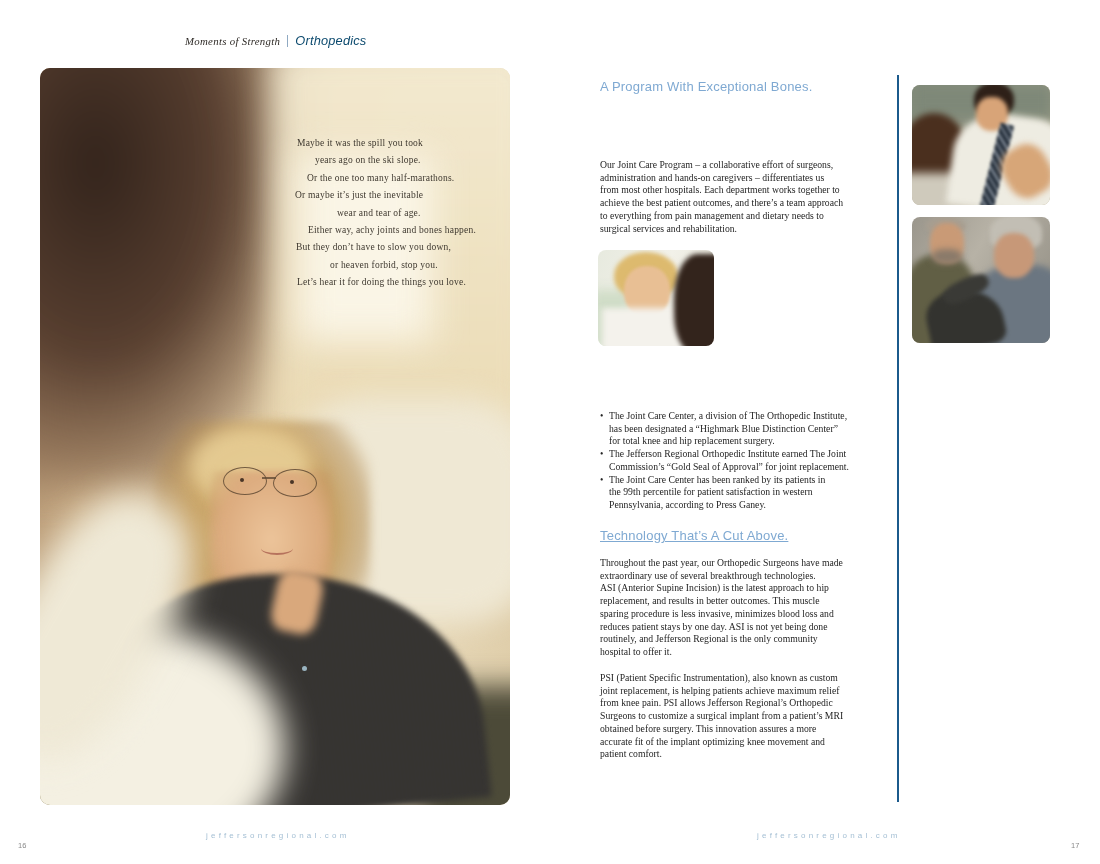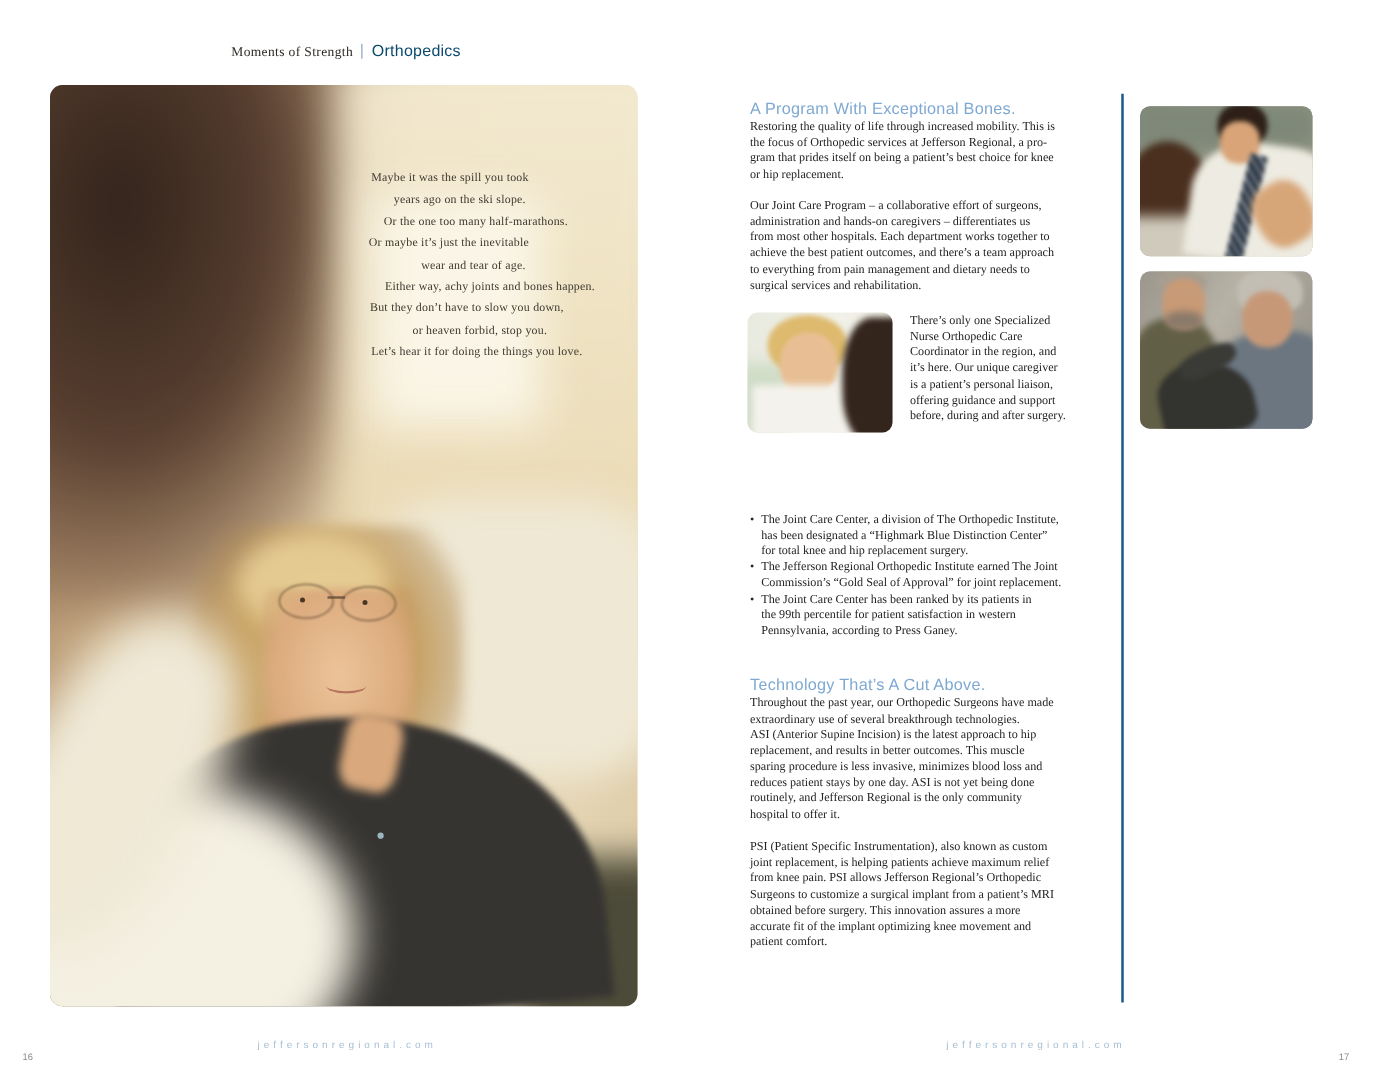--- a/index.html
+++ b/index.html
@@ -7,7 +7,7 @@
         font-family:"Liberation Serif",serif;color:#262626;overflow:hidden;}
 
   
-  .header{position:absolute;left:185px;top:33px;display:flex;align-items:flex-end;gap:7px;}
+  .header{position:absolute;left:185px;top:33px;display:flex;align-items:center;gap:7px;font-style:italic;}
   .header .title{font-family:"Liberation Serif",serif;font-size:10.8px;color:#2e2a26;letter-spacing:.3px;}
   .header .hbar{width:1px;height:12px;background:#8fa9c2;align-self:center;}
   .header .section{font-family:"Liberation Sans",sans-serif;font-size:12.8px;color:#0c4a6e;letter-spacing:.2px;}

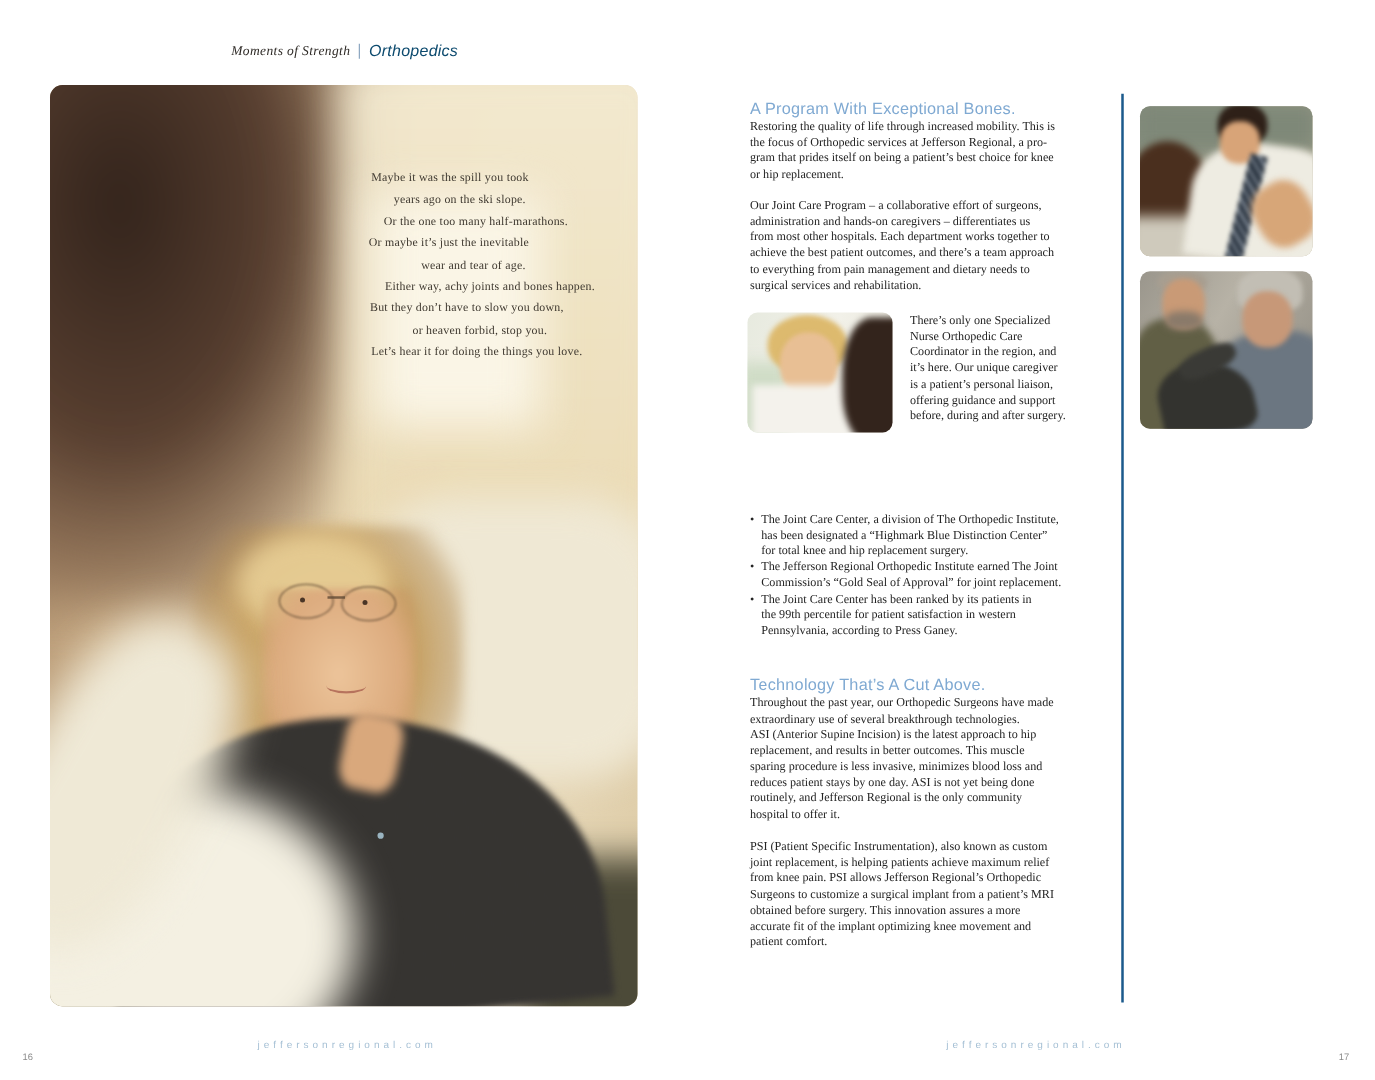--- a/index.html
+++ b/index.html
@@ -168,10 +168,6 @@
 
   <div class="article">
     <div class="a-block heading h1">A Program With Exceptional Bones.</div>
-    <div class="a-block body-text p1">Restoring the quality of life through increased mobility. This is
-the focus of Orthopedic services at Jefferson Regional, a pro-
-gram that prides itself on being a patient’s best choice for knee
-or hip replacement.</div>
     <div class="a-block body-text p2">Our Joint Care Program – a collaborative effort of surgeons,
 administration and hands-on caregivers – differentiates us
 from most other hospitals. Each department works together to

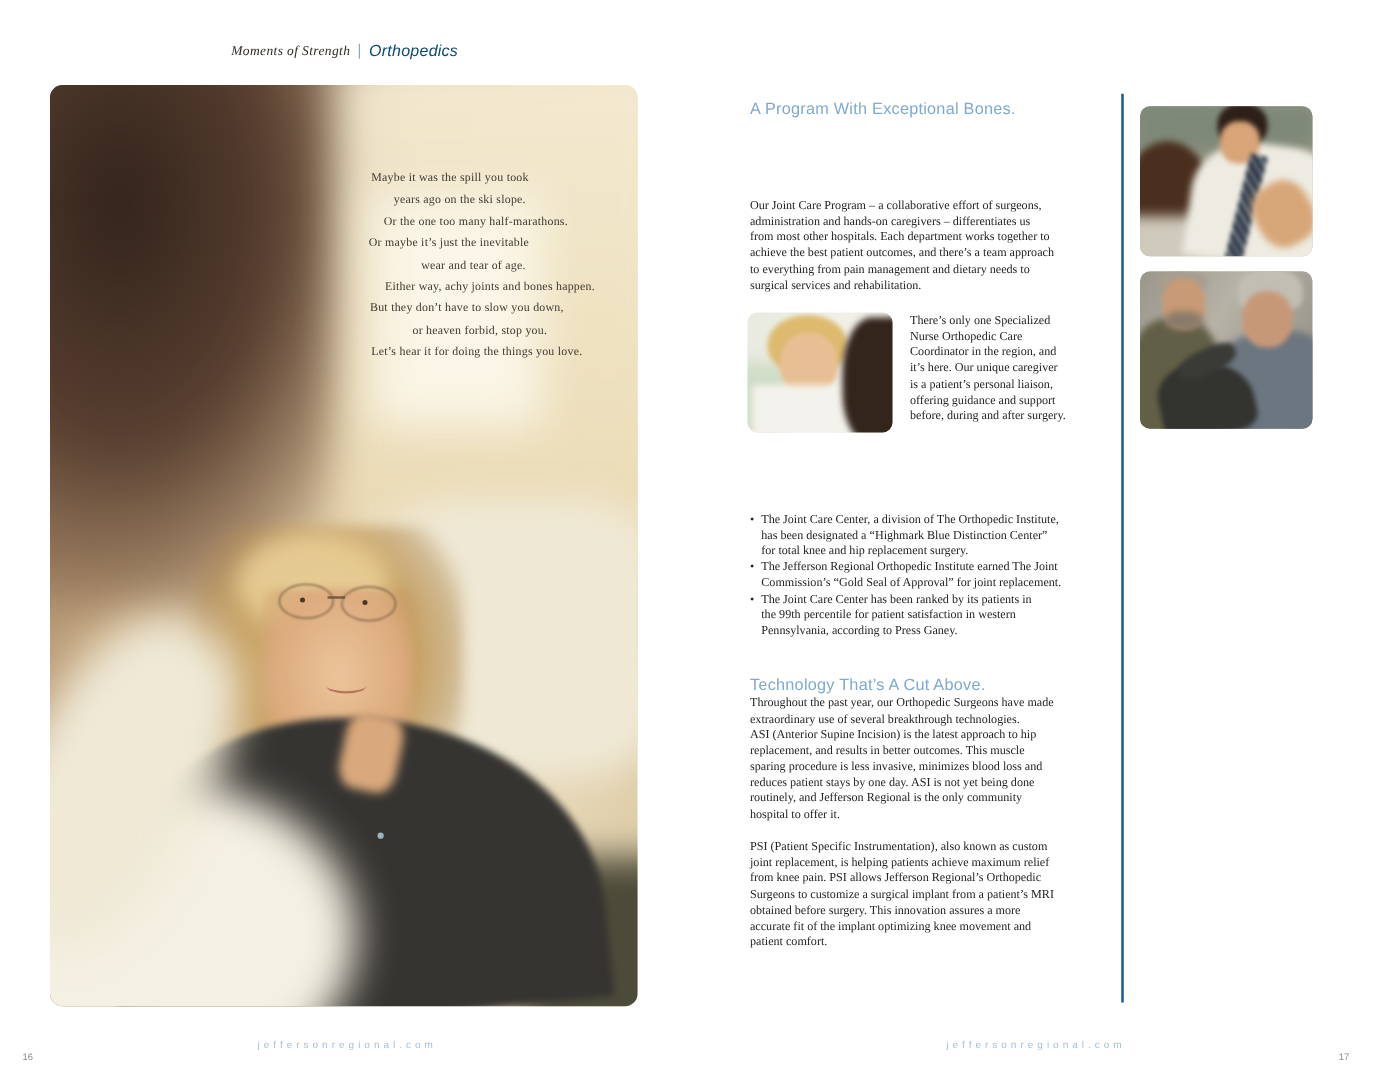--- a/index.html
+++ b/index.html
@@ -182,13 +182,6 @@
       <div class="ph ip-shirt"></div>
       <div class="ph ip-fg-head"></div>
     </div>
-    <div class="inset-text body-text">There’s only one Specialized
-Nurse Orthopedic Care
-Coordinator in the region, and
-it’s here. Our unique caregiver
-is a patient’s personal liaison,
-offering guidance and support
-before, during and after surgery.</div>
 
 
     <div class="bullets">

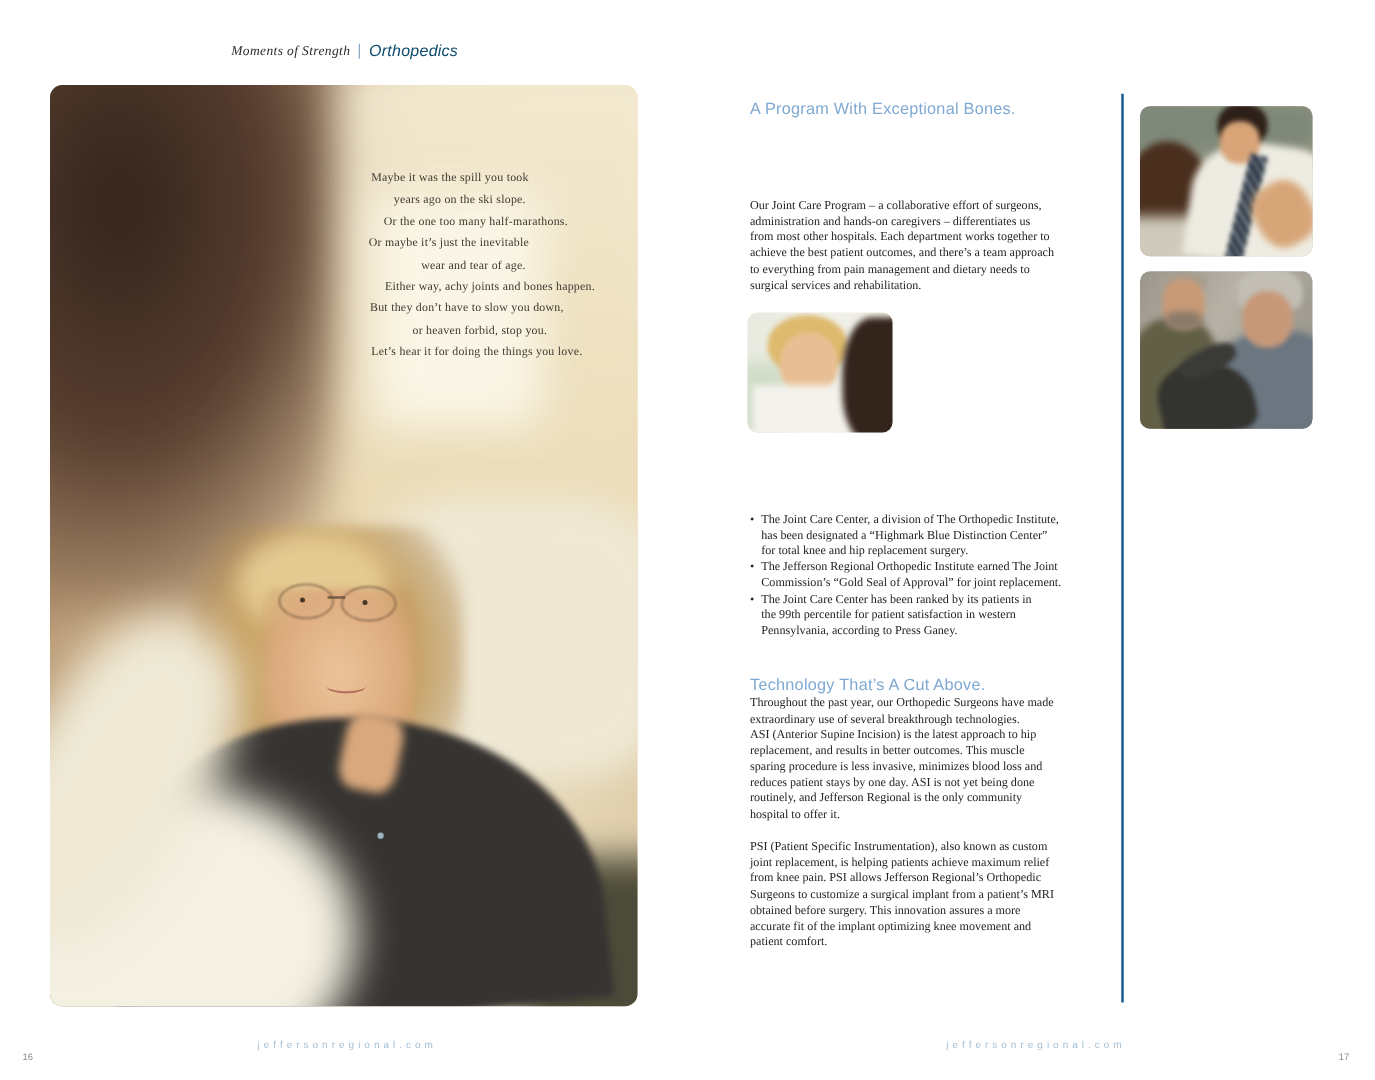--- a/index.html
+++ b/index.html
@@ -62,7 +62,7 @@
   .heading{font-family:"Liberation Sans",sans-serif;font-size:13px;color:#7fa9d2;letter-spacing:.2px;}
   .body-text{font-size:9.7px;line-height:12.7px;color:#242424;white-space:pre-line;width:296px;}
   .h1{top:79px;} .p1{top:96px;} .p2{top:159px;}
-  .p3{top:357px;} .h2{top:540px;} .p4{top:557px;} .p5{top:672px;}
+  .p3{top:357px;} .h2{top:528px;text-decoration:underline;} .p4{top:557px;} .p5{top:672px;}
 
   .inset-photo{position:absolute;left:-2px;top:250px;width:116px;height:96px;border-radius:8px;overflow:hidden;
       background:linear-gradient(110deg,#e7eadf,#f2f1e9 50%,#e5e2d6);}

